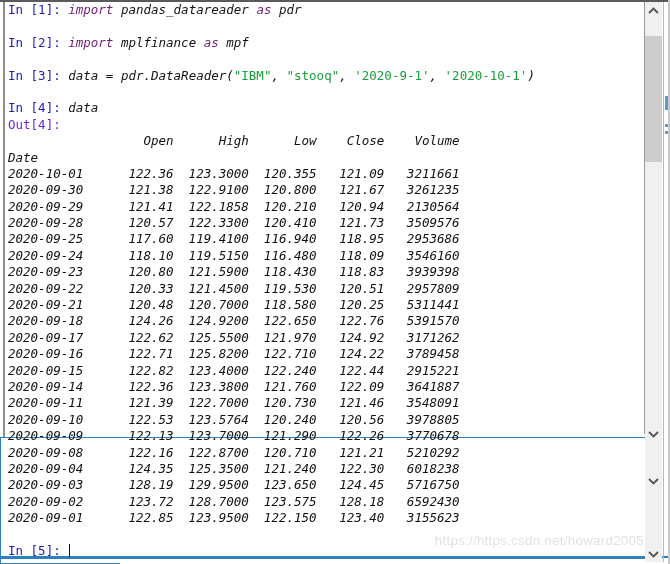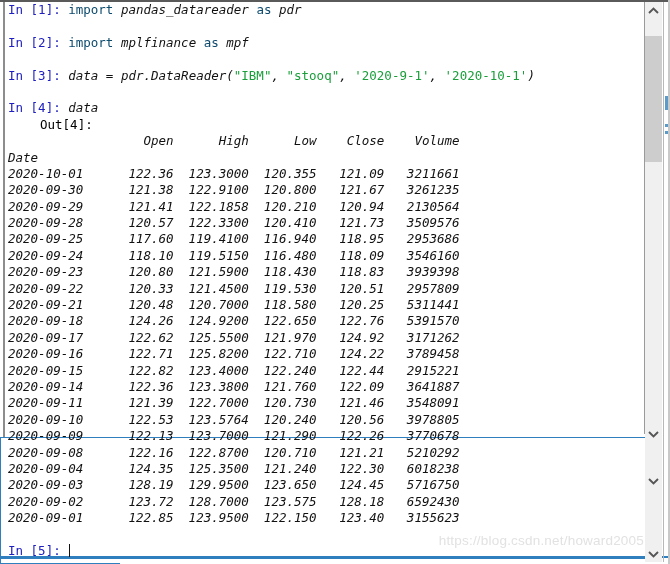--- a/index.html
+++ b/index.html
@@ -97,7 +97,7 @@
 
   .prompt-in  { color: #2020c0; }
   .prompt-out { color: #000000; margin-left: 32px; }
-  .kw         { color: #0c4a6e; }
+  .kw         { color: #701a75; font-style: italic; }
   .str        { color: #1a9e3a; }
   .plain      { color: #111111; font-style: italic; }
 

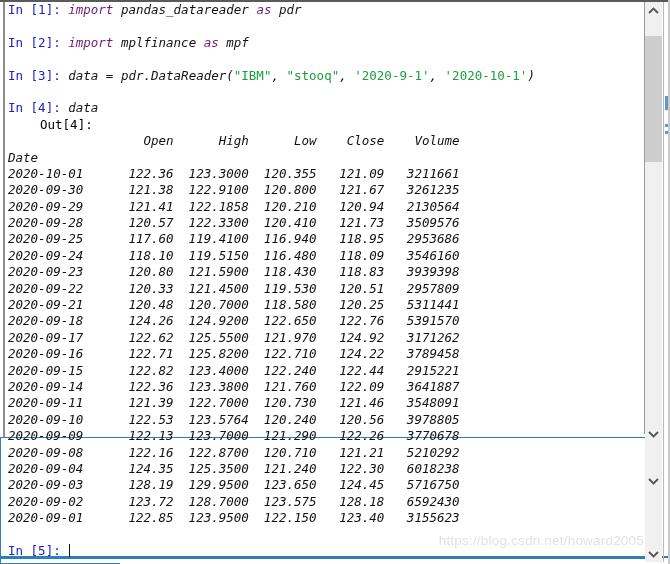--- a/index.html
+++ b/index.html
@@ -96,7 +96,7 @@
   .blank { height: 16.4px; }
 
   .prompt-in  { color: #2020c0; }
-  .prompt-out { color: #000000; margin-left: 32px; }
+  .prompt-out { color: #6d28d9; }
   .kw         { color: #701a75; font-style: italic; }
   .str        { color: #1a9e3a; }
   .plain      { color: #111111; font-style: italic; }

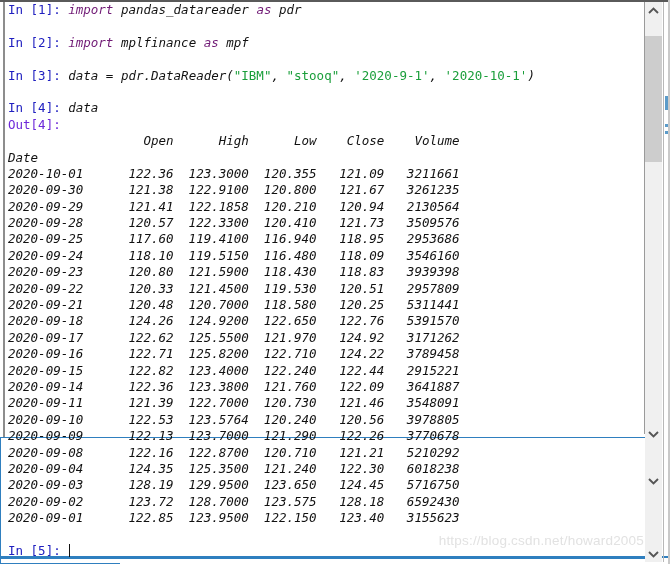--- a/index.html
+++ b/index.html
@@ -226,7 +226,7 @@
 
   <div id="code-area"><div class="line"><span class="prompt-in">In [1]:</span><span class="plain"> </span><span class="kw">import</span><span class="plain"> pandas_datareader </span><span class="kw">as</span><span class="plain"> pdr</span></div><div class="blank"> </div><div class="line"><span class="prompt-in">In [2]:</span><span class="plain"> </span><span class="kw">import</span><span class="plain"> mplfinance </span><span class="kw">as</span><span class="plain"> mpf</span></div><div class="blank"> </div><div class="line"><span class="prompt-in">In [3]:</span><span class="plain"> </span><span class="plain">data = pdr.DataReader(</span><span class="str">"IBM"</span><span class="plain">, </span><span class="str">"stooq"</span><span class="plain">, </span><span class="str">'2020-9-1'</span><span class="plain">, </span><span class="str">'2020-10-1'</span><span class="plain">)</span></div><div class="blank"> </div><div class="line"><span class="prompt-in">In [4]:</span><span class="plain"> </span><span class="plain">data</span></div><div class="line"><span class="prompt-out">Out[4]:</span></div><div class="line"><span class="tbl plain">                  Open      High      Low    Close    Volume</span></div><div class="line"><span class="tbl plain">Date</span></div><div class="line"><span class="tbl plain">2020-10-01      122.36  123.3000  120.355   121.09   3211661</span></div><div class="line"><span class="tbl plain">2020-09-30      121.38  122.9100  120.800   121.67   3261235</span></div><div class="line"><span class="tbl plain">2020-09-29      121.41  122.1858  120.210   120.94   2130564</span></div><div class="line"><span class="tbl plain">2020-09-28      120.57  122.3300  120.410   121.73   3509576</span></div><div class="line"><span class="tbl plain">2020-09-25      117.60  119.4100  116.940   118.95   2953686</span></div><div class="line"><span class="tbl plain">2020-09-24      118.10  119.5150  116.480   118.09   3546160</span></div><div class="line"><span class="tbl plain">2020-09-23      120.80  121.5900  118.430   118.83   3939398</span></div><div class="line"><span class="tbl plain">2020-09-22      120.33  121.4500  119.530   120.51   2957809</span></div><div class="line"><span class="tbl plain">2020-09-21      120.48  120.7000  118.580   120.25   5311441</span></div><div class="line"><span class="tbl plain">2020-09-18      124.26  124.9200  122.650   122.76   5391570</span></div><div class="line"><span class="tbl plain">2020-09-17      122.62  125.5500  121.970   124.92   3171262</span></div><div class="line"><span class="tbl plain">2020-09-16      122.71  125.8200  122.710   124.22   3789458</span></div><div class="line"><span class="tbl plain">2020-09-15      122.82  123.4000  122.240   122.44   2915221</span></div><div class="line"><span class="tbl plain">2020-09-14      122.36  123.3800  121.760   122.09   3641887</span></div><div class="line"><span class="tbl plain">2020-09-11      121.39  122.7000  120.730   121.46   3548091</span></div><div class="line"><span class="tbl plain">2020-09-10      122.53  123.5764  120.240   120.56   3978805</span></div><div class="line"><span class="tbl plain">2020-09-09      122.13  123.7000  121.290   122.26   3770678</span></div><div class="line"><span class="tbl plain">2020-09-08      122.16  122.8700  120.710   121.21   5210292</span></div><div class="line"><span class="tbl plain">2020-09-04      124.35  125.3500  121.240   122.30   6018238</span></div><div class="line"><span class="tbl plain">2020-09-03      128.19  129.9500  123.650   124.45   5716750</span></div><div class="line"><span class="tbl plain">2020-09-02      123.72  128.7000  123.575   128.18   6592430</span></div><div class="line"><span class="tbl plain">2020-09-01      122.85  123.9500  122.150   123.40   3155623</span></div><div class="blank"> </div><div class="line"><span class="prompt-in">In [5]:</span><span class="plain"> </span><span id="caret"></span></div></div>
 
-  <div id="watermark">https://blog.csdn.net/howard2005</div>
+  <div id="watermark">https://https.csdn.net/howard2005</div>
 
   <div id="sb-sep"></div>
   <div id="scrollbar">

